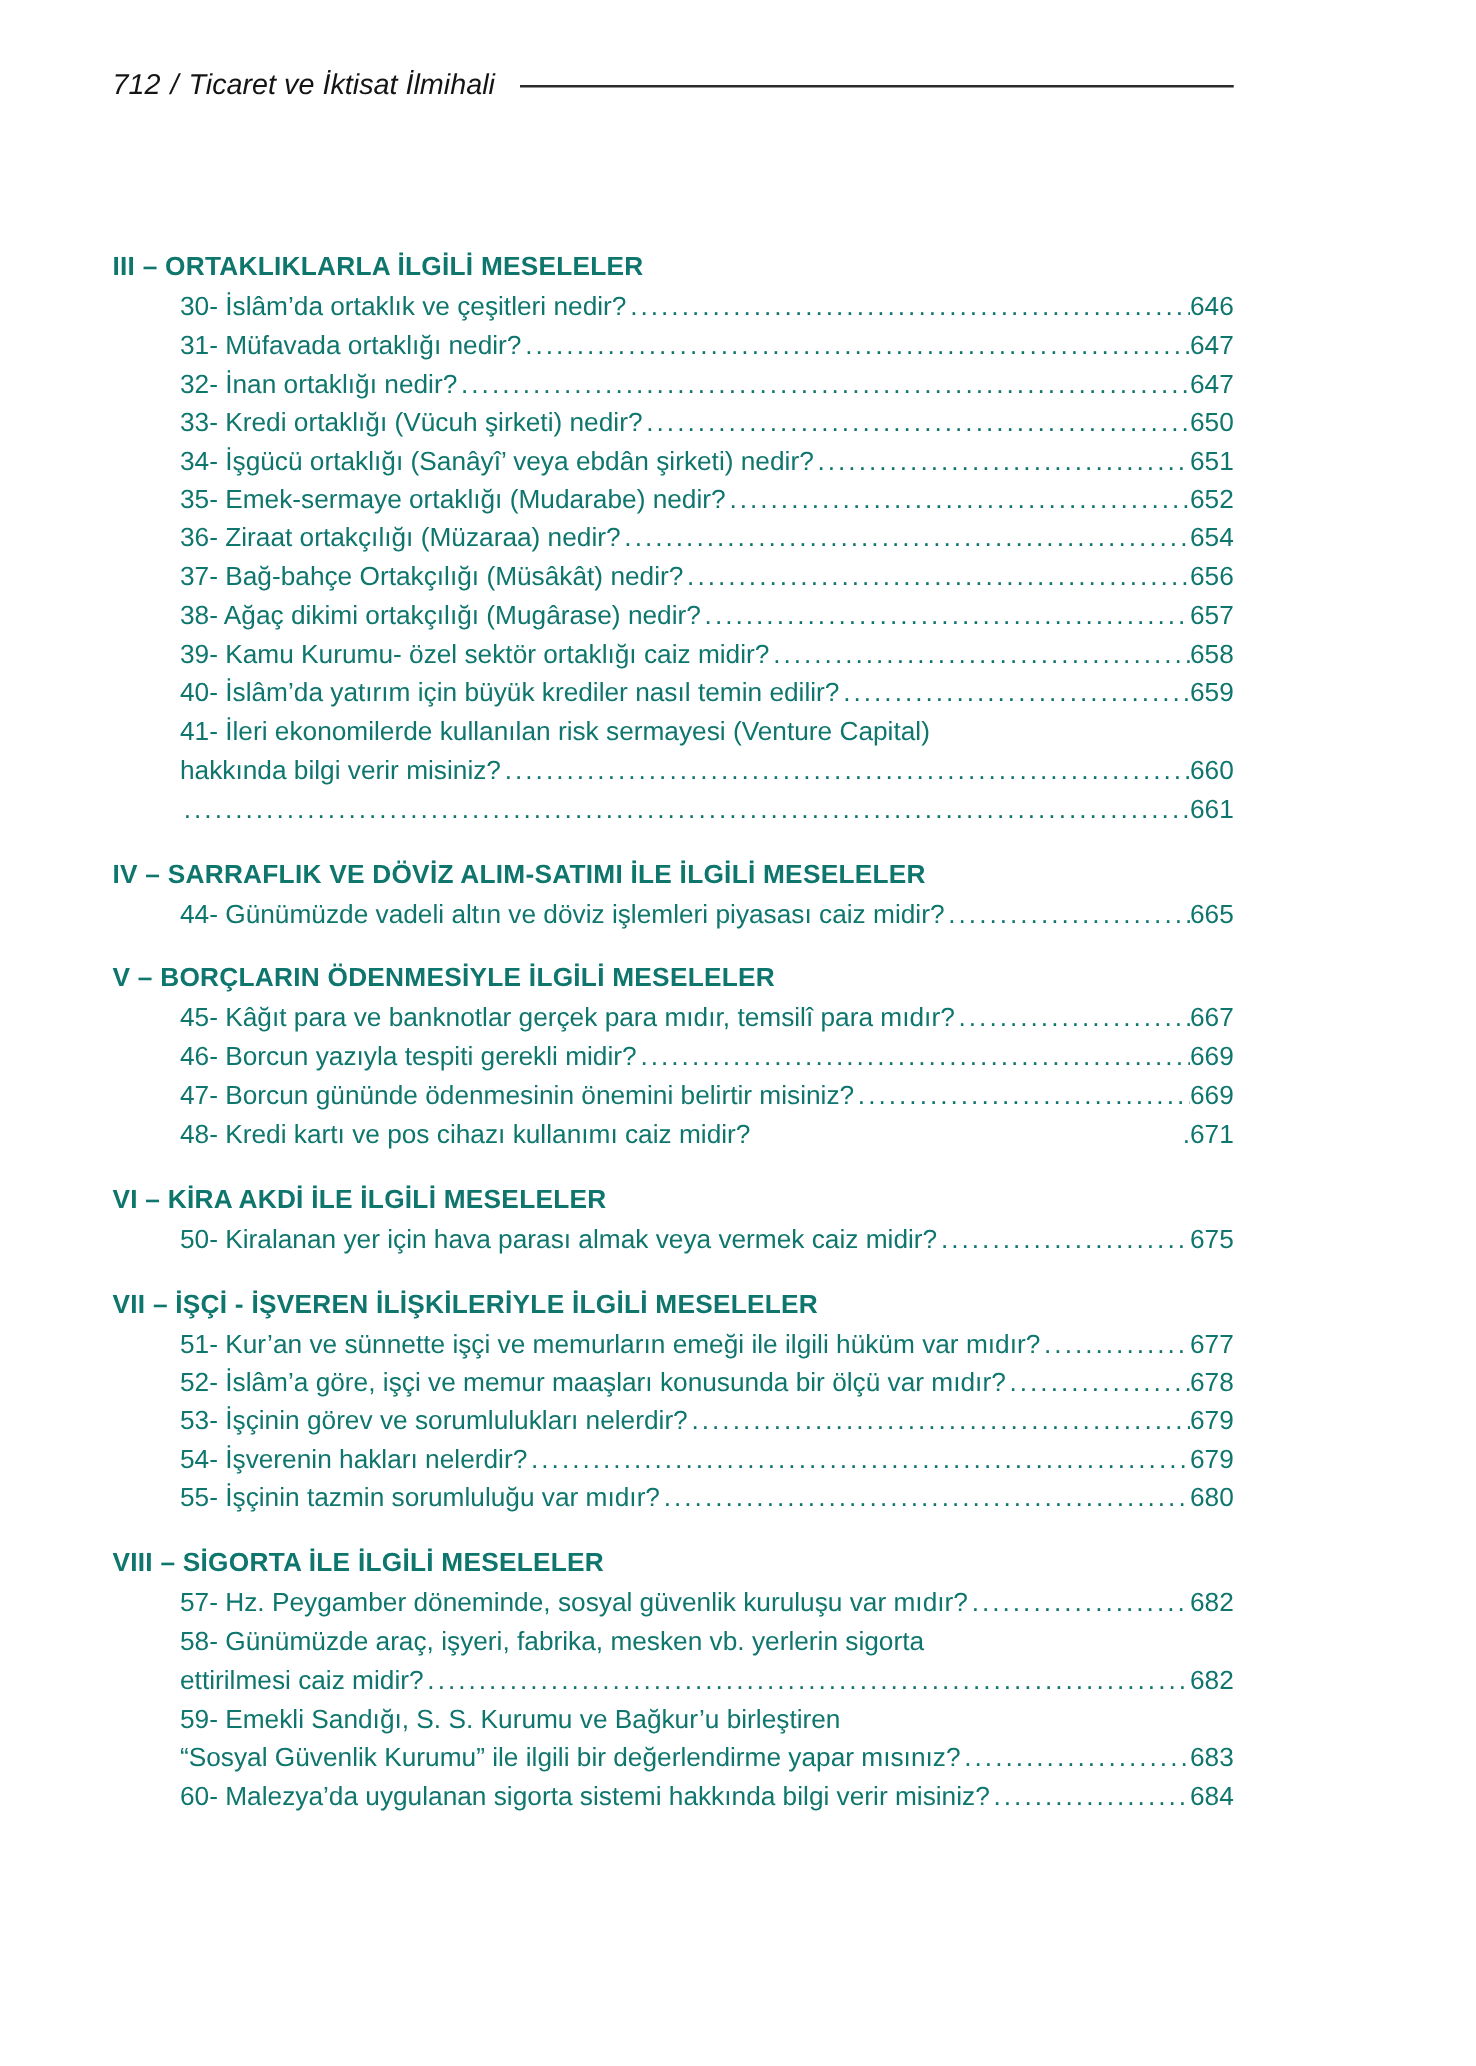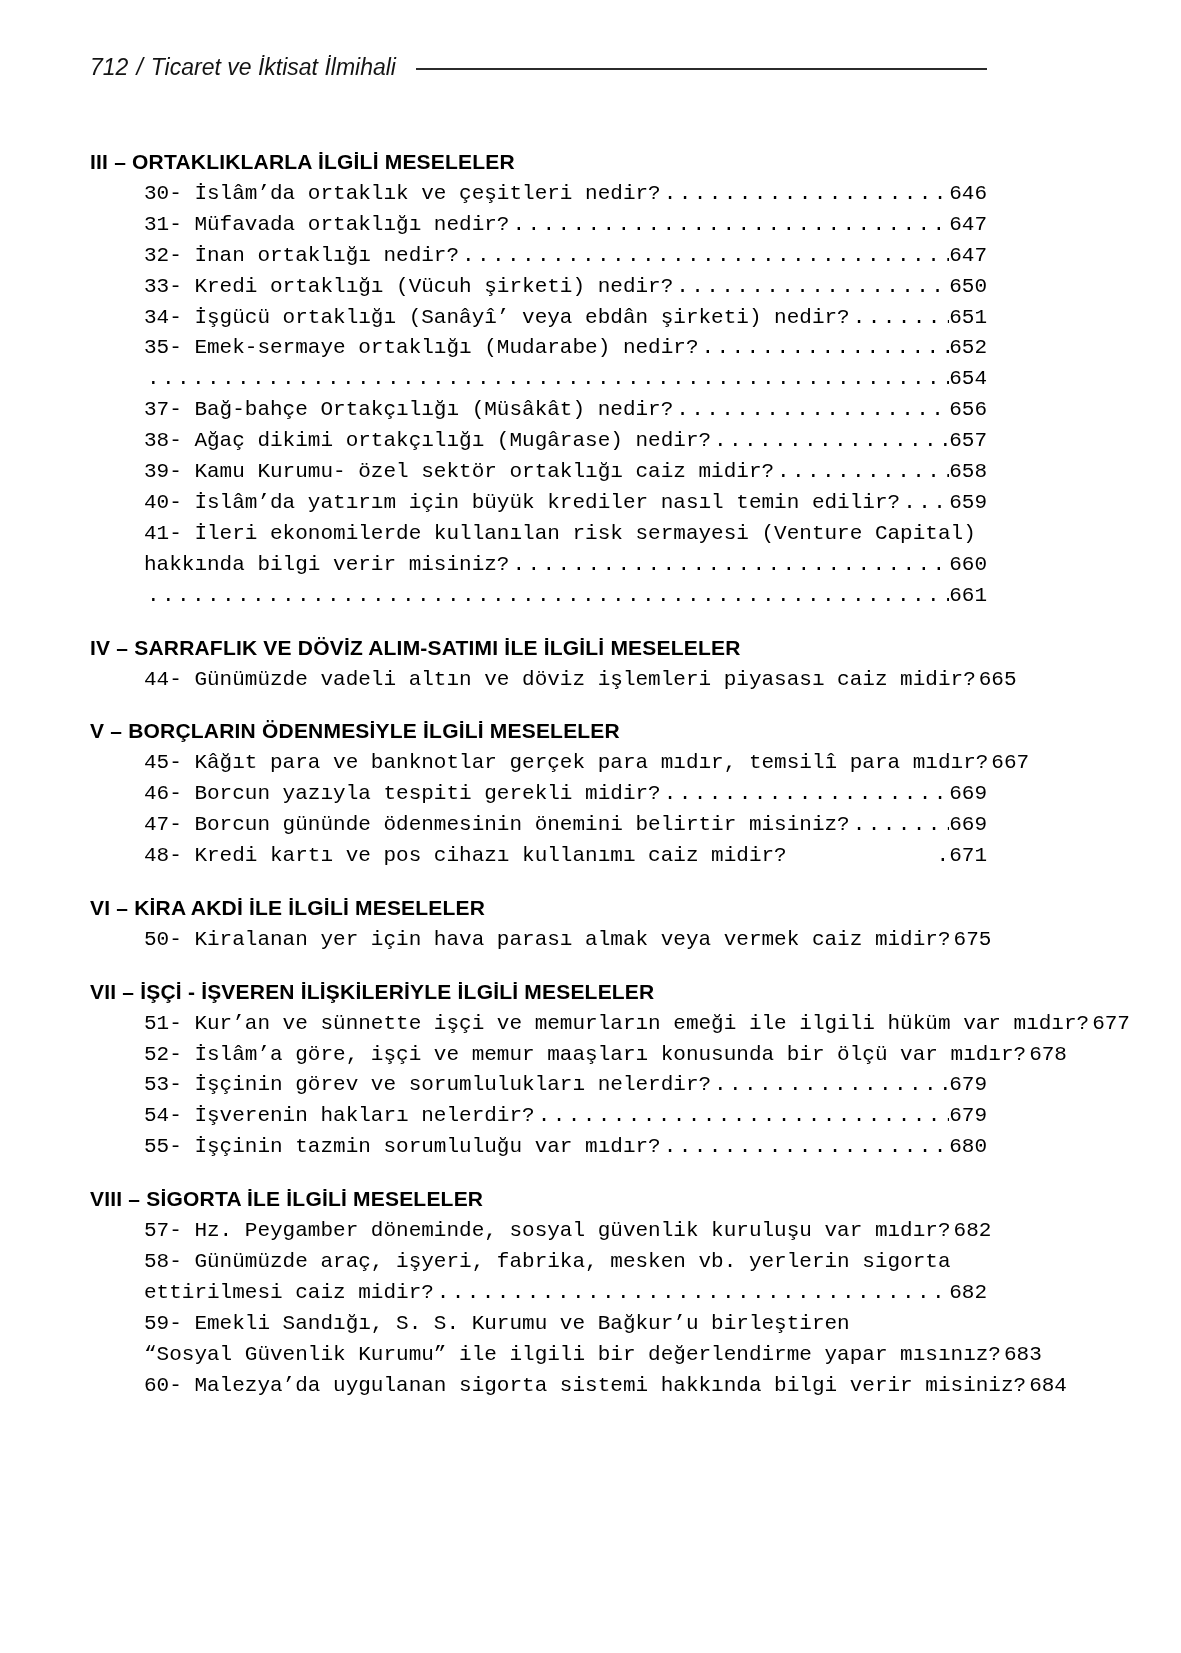--- a/index.html
+++ b/index.html
@@ -35,10 +35,10 @@
     margin-top: 3px;
   }
   .toc {
-    margin-top: 66px;
+    margin-top: 118px;
     font-size: 21px;
     line-height: 30.9px;
-    color: #000000;
+    color: #0f766e;
   }
   .toc-section + .toc-section { margin-top: 21px; }
   .section-heading {

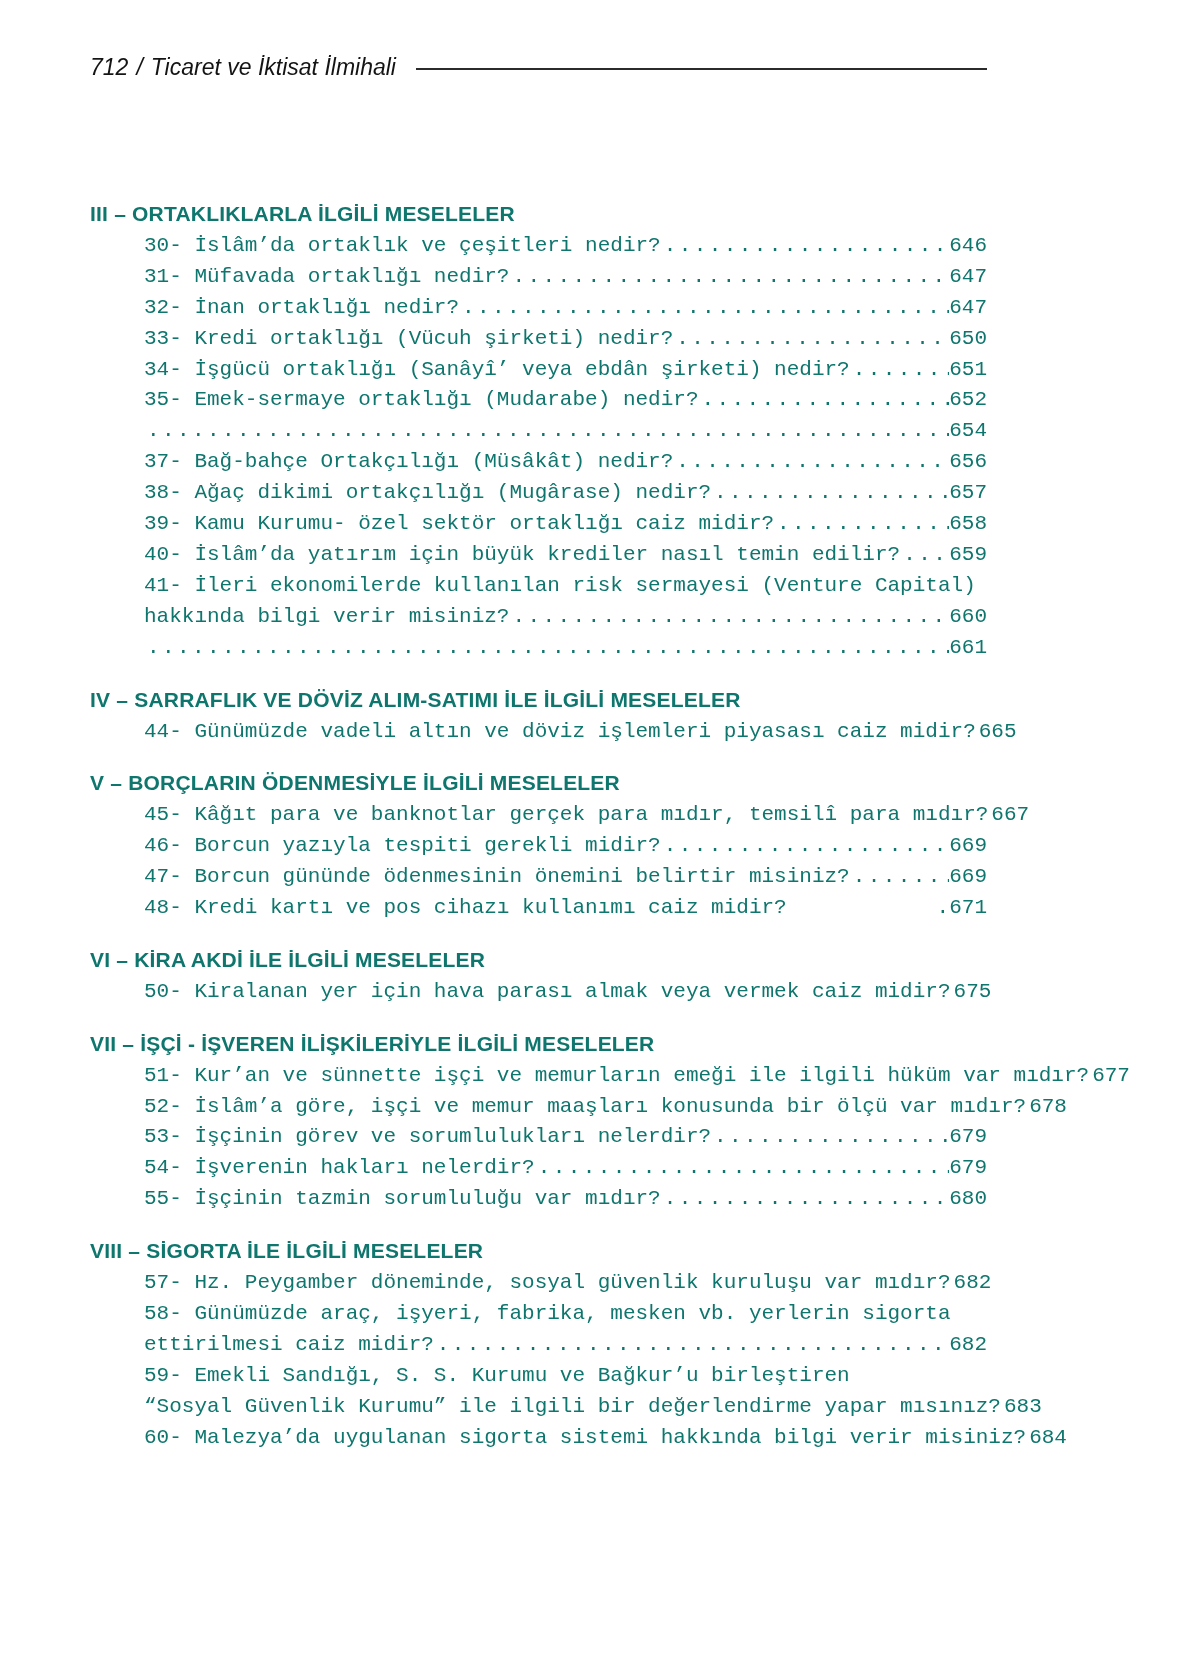--- a/index.html
+++ b/index.html
@@ -47,7 +47,7 @@
     letter-spacing: 0.2px;
     margin: 0 0 1px 0;
   }
-  .entries { padding-left: 54px; font-family: Liberation Mono, monospace; }
+  .entries { padding-left: 54px; }
   .toc-line { display: flex; }
   .entry-text {
     flex: 0 0 auto;

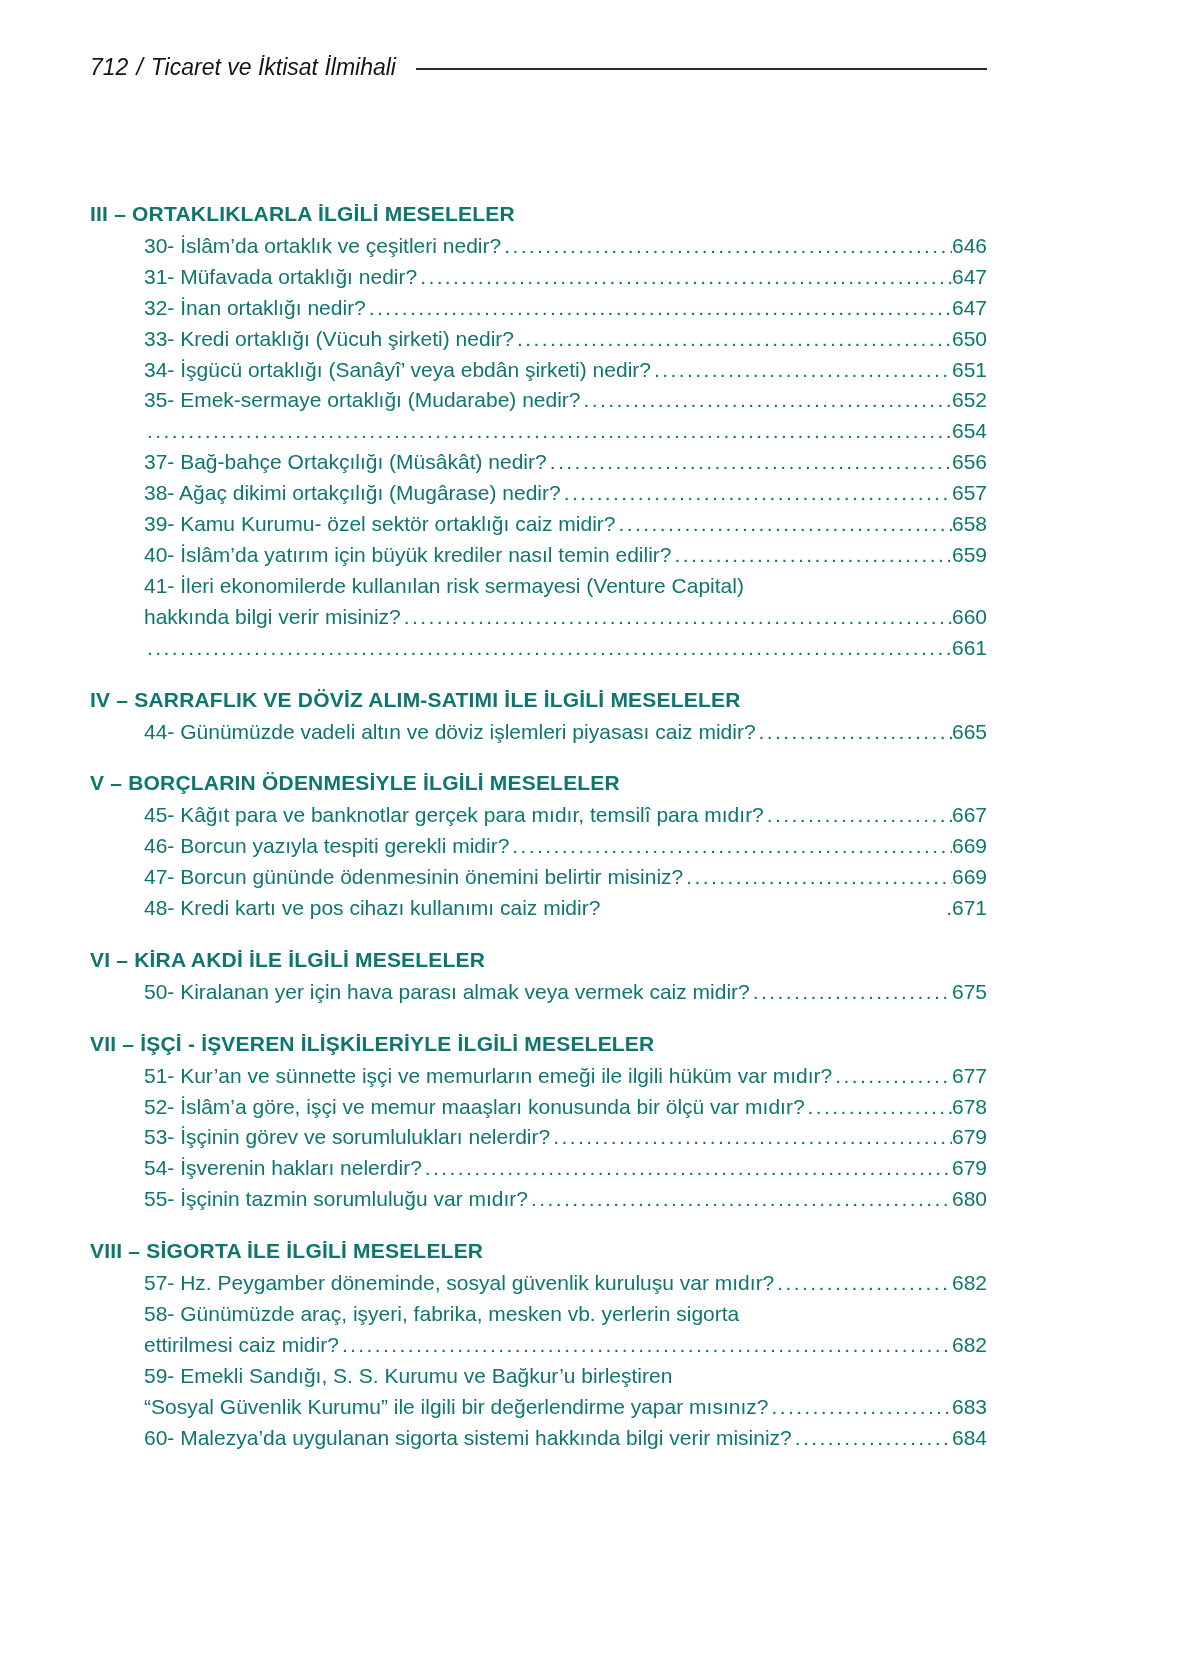--- a/index.html
+++ b/index.html
@@ -124,6 +124,7 @@
           </div>
           <div class="toc-entry">
             <div class="toc-line">
+              <span class="entry-text">36- Ziraat ortakçılığı (Müzaraa) nedir?</span>
               <span class="leader"></span>
               <span class="page-num">654</span>
             </div>

